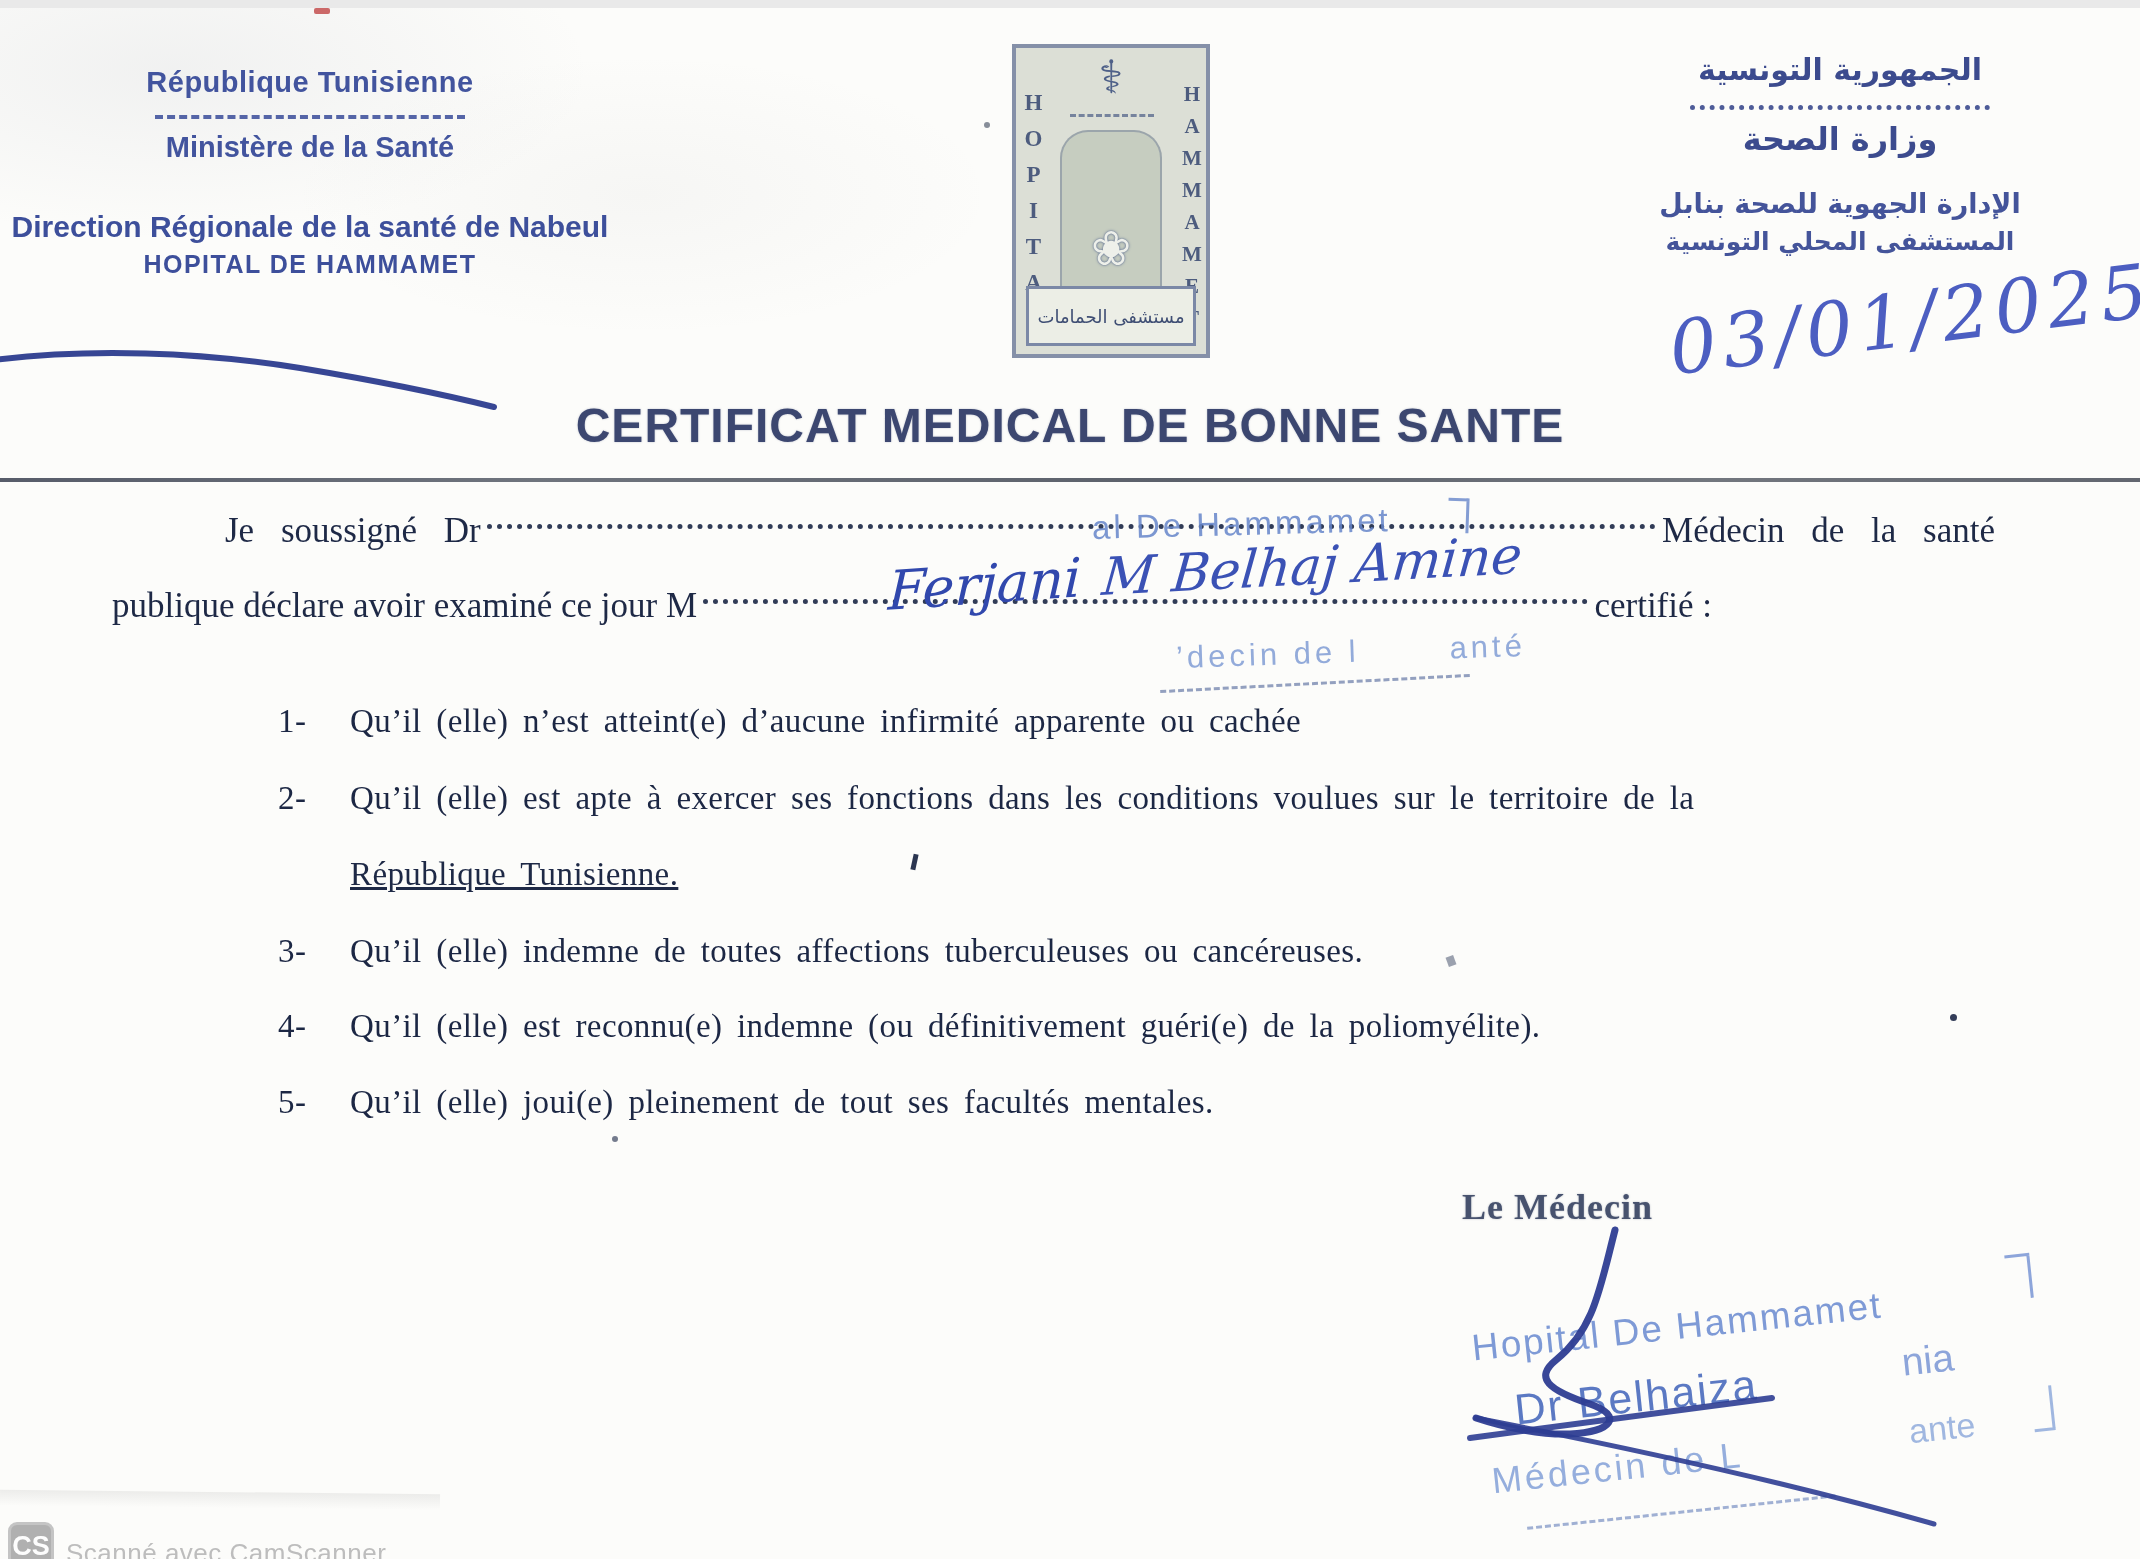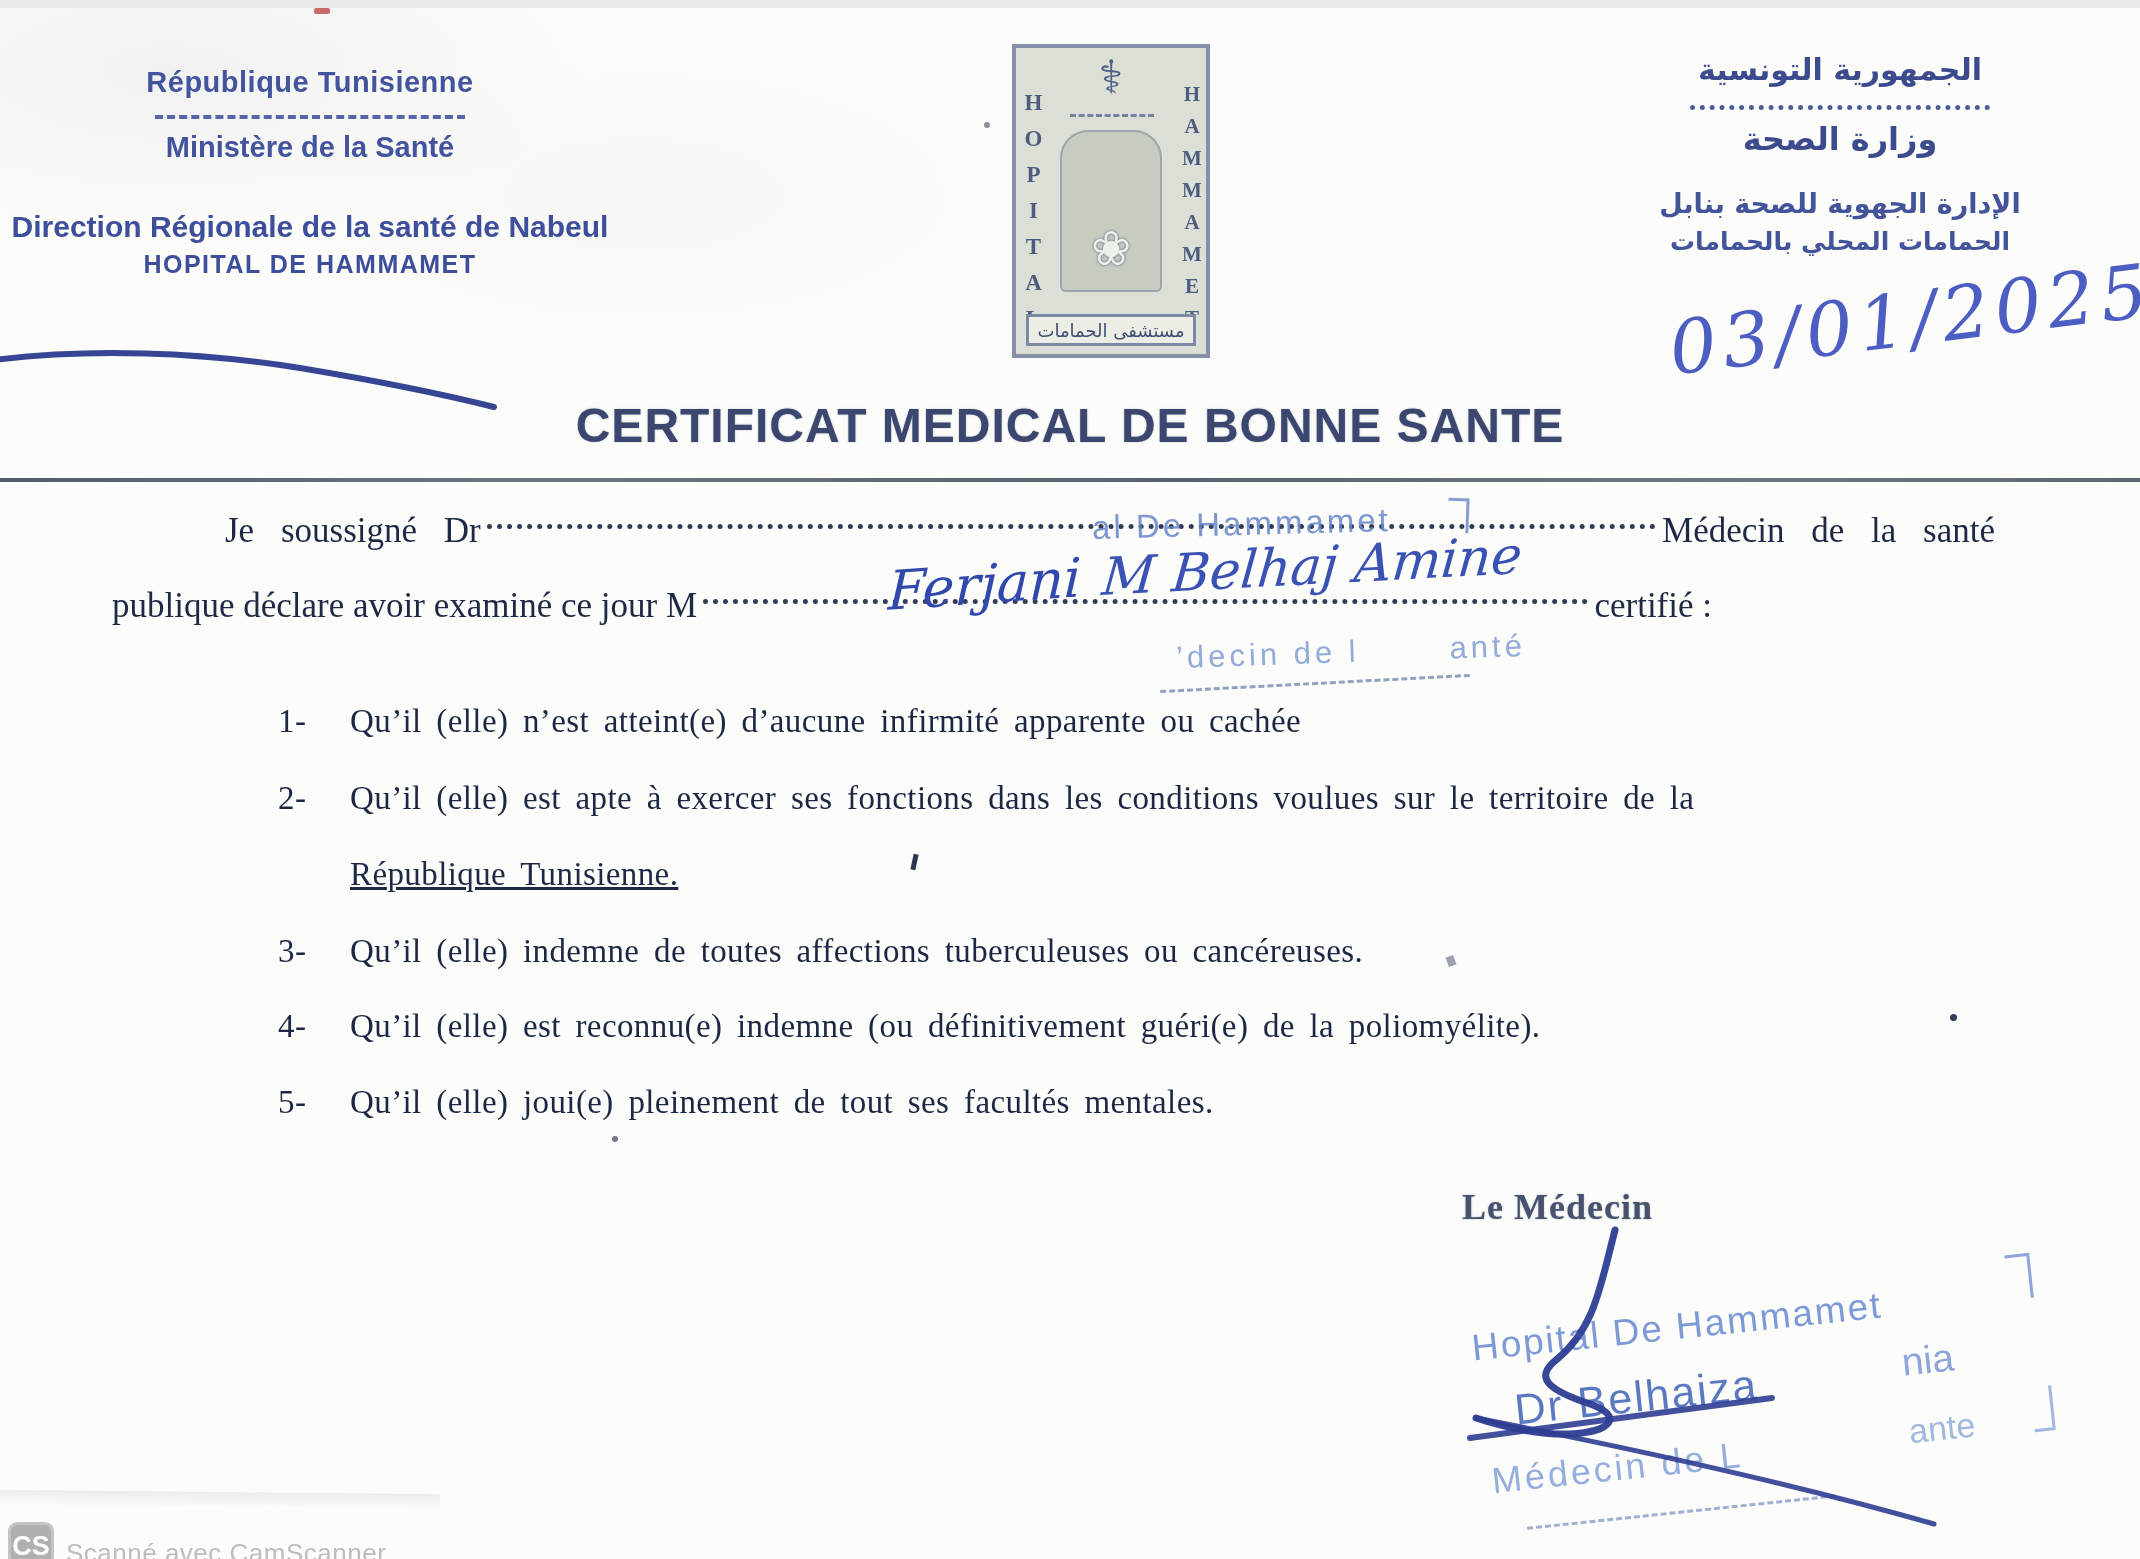--- a/index.html
+++ b/index.html
@@ -162,7 +162,7 @@
     <div class="hr-divider"></div>
     <div class="hr-line2">وزارة الصحة</div>
     <div class="hr-line3">الإدارة الجهوية للصحة  بنابل</div>
-    <div class="hr-line4">الحمامات المحلي بالحمامات</div>
+    <div class="hr-line4">المستشفى المحلي التونسية</div>
   </div>
   <div class="hw-date">03/01/2025</div>
 

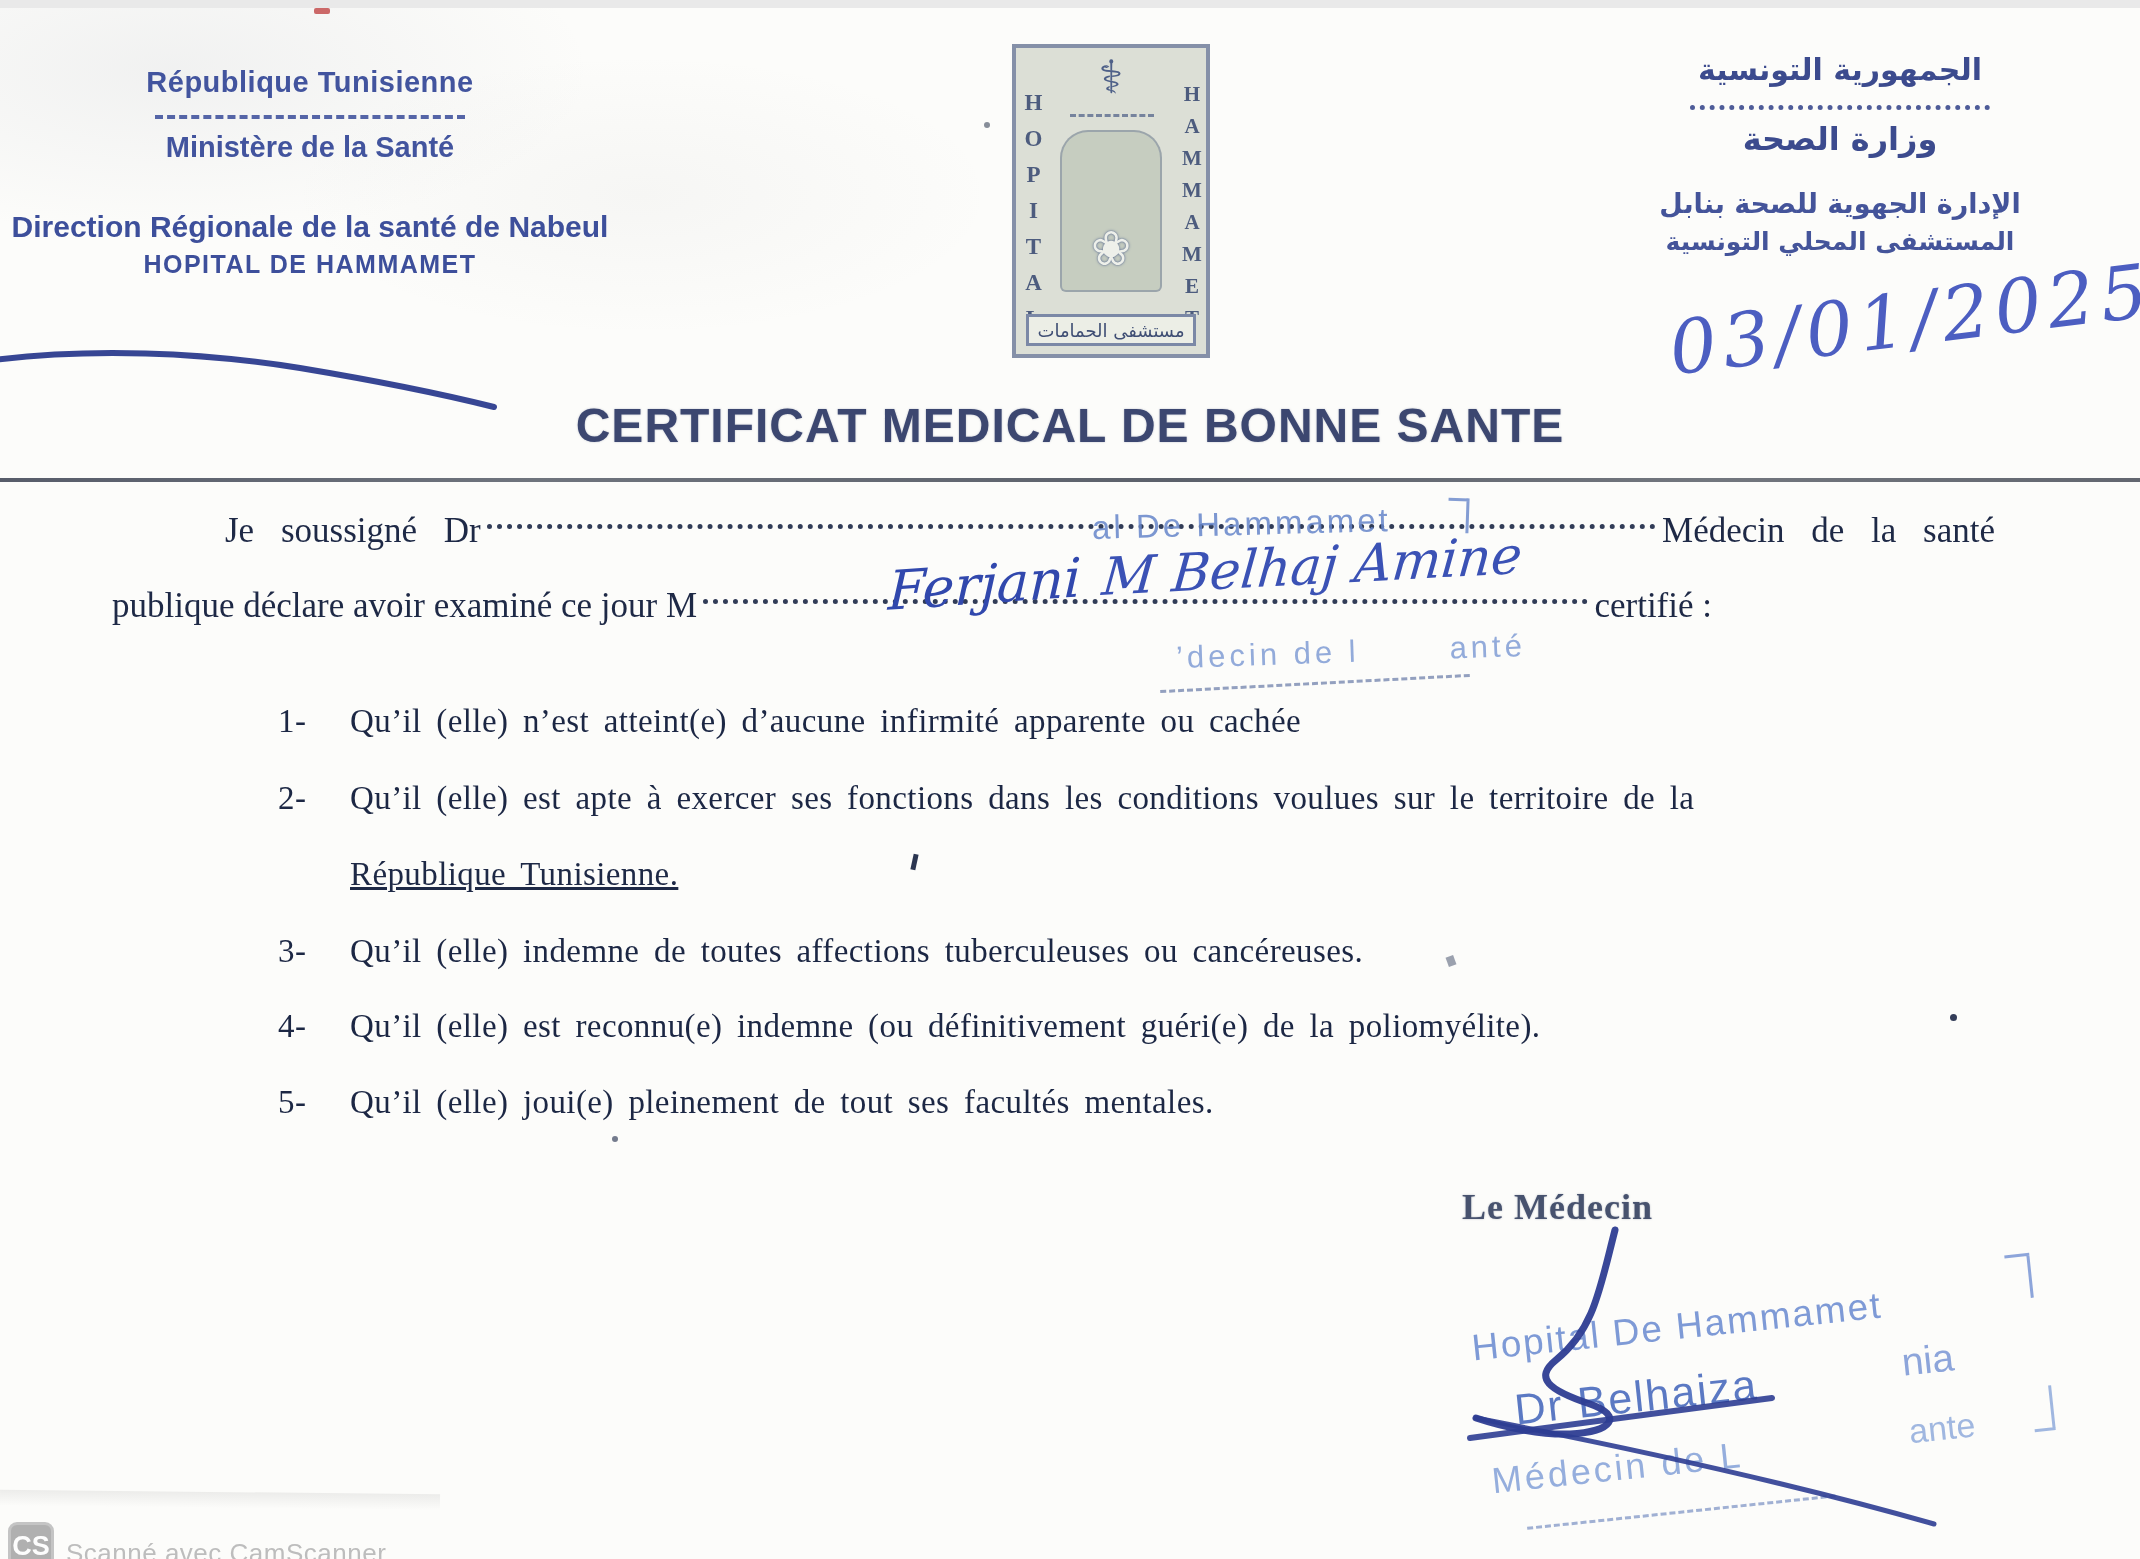--- a/index.html
+++ b/index.html
@@ -37,7 +37,7 @@
   .logo-flower { position:absolute; bottom:14px; left:50%; transform:translateX(-50%);
                  font-size:48px; color:#eef0ea; text-shadow:0 0 3px #5f7093, 0 0 1px #5f7093;
                  font-family:"DejaVu Sans", sans-serif; }
-  .logo-caption { position:absolute; left:10px; right:10px; bottom:8px; height:32px;
+  .logo-caption { position:absolute; left:10px; right:10px; bottom:8px; height:60px;
                   background:#eceee6; border:3px solid #7b88a6; box-sizing:border-box;
                   display:flex; align-items:center; justify-content:center;
                   font-family:"DejaVu Sans", sans-serif; font-size:18px; color:#3f4e74; direction:rtl; }

